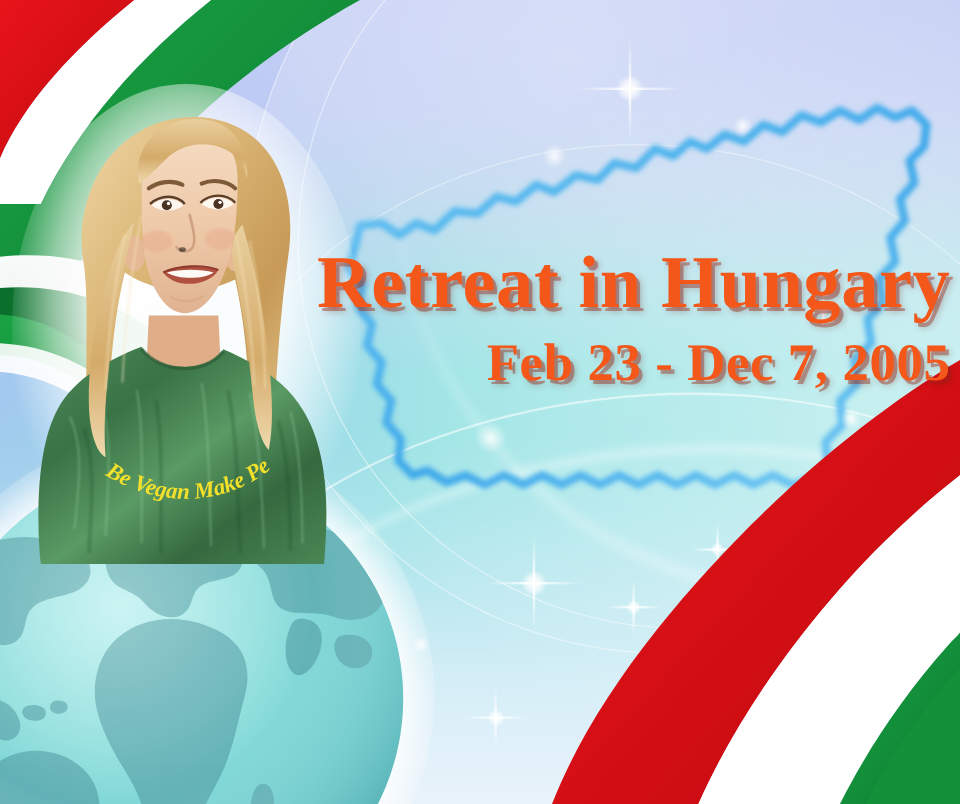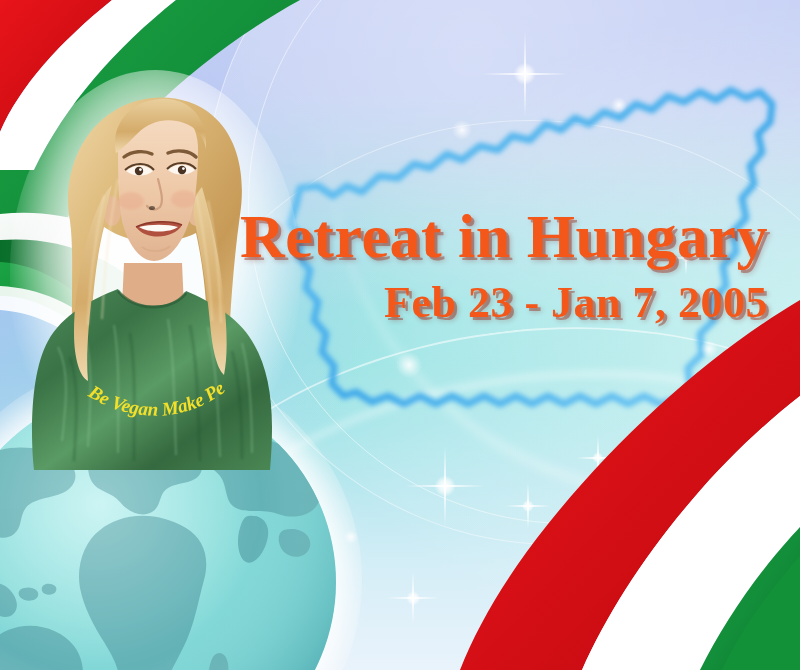--- a/index.html
+++ b/index.html
@@ -143,7 +143,7 @@
   
   .title-block{
     position:absolute;left:0;top:205px;width:800px;
-    text-align:right;padding-right:32px;box-sizing:border-box;
+    text-align:right;padding-right:8px;box-sizing:border-box;
   }
   .title-main{
     font-family:"Liberation Serif", serif;

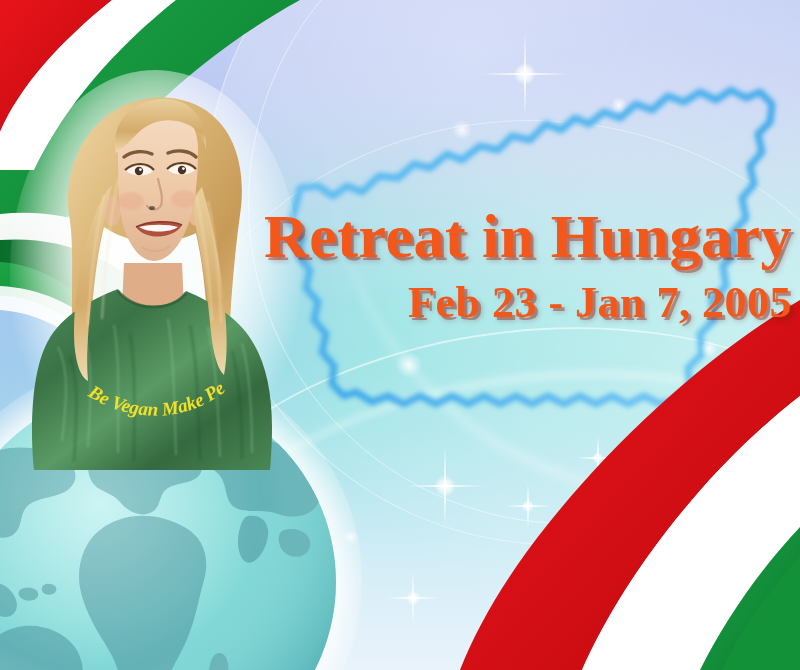--- a/index.html
+++ b/index.html
@@ -478,7 +478,7 @@
 
   <div class="title-block">
     <h1 class="title-main">Retreat in Hungary</h1>
-    <h2 class="title-sub">Feb 23 - Jan 7, 2005</h2>
+    <h2 class="title-sub">Feb 23 - Dec 7, 2005</h2>
   </div>
 
 </div>

